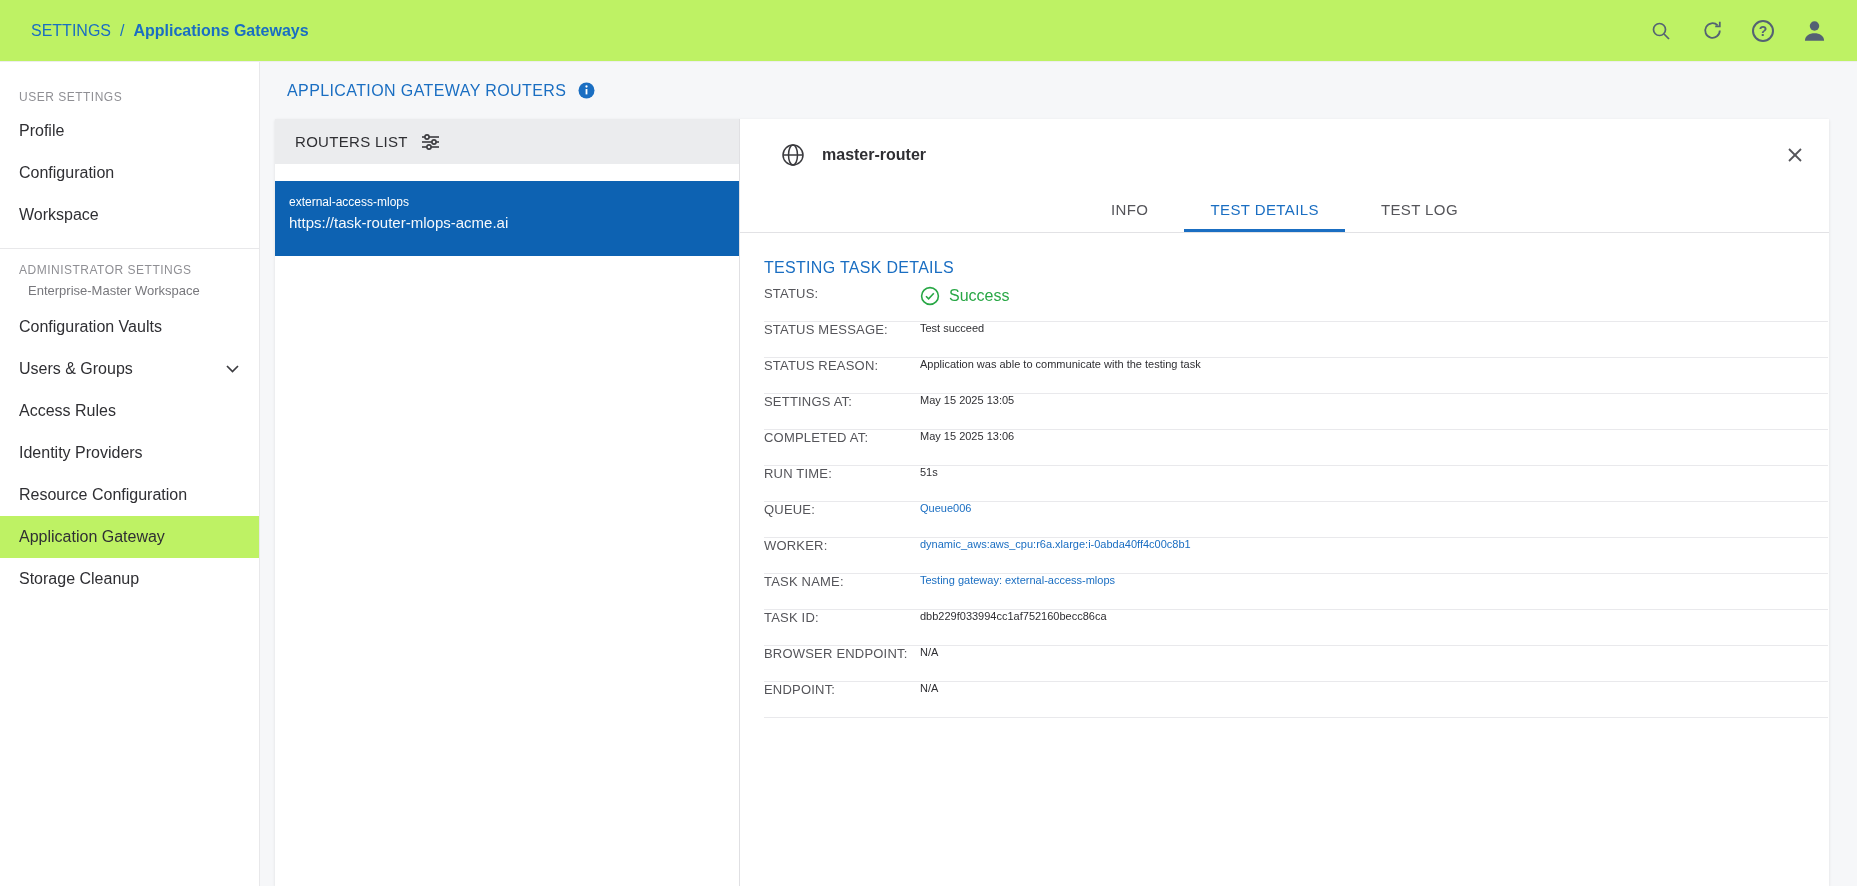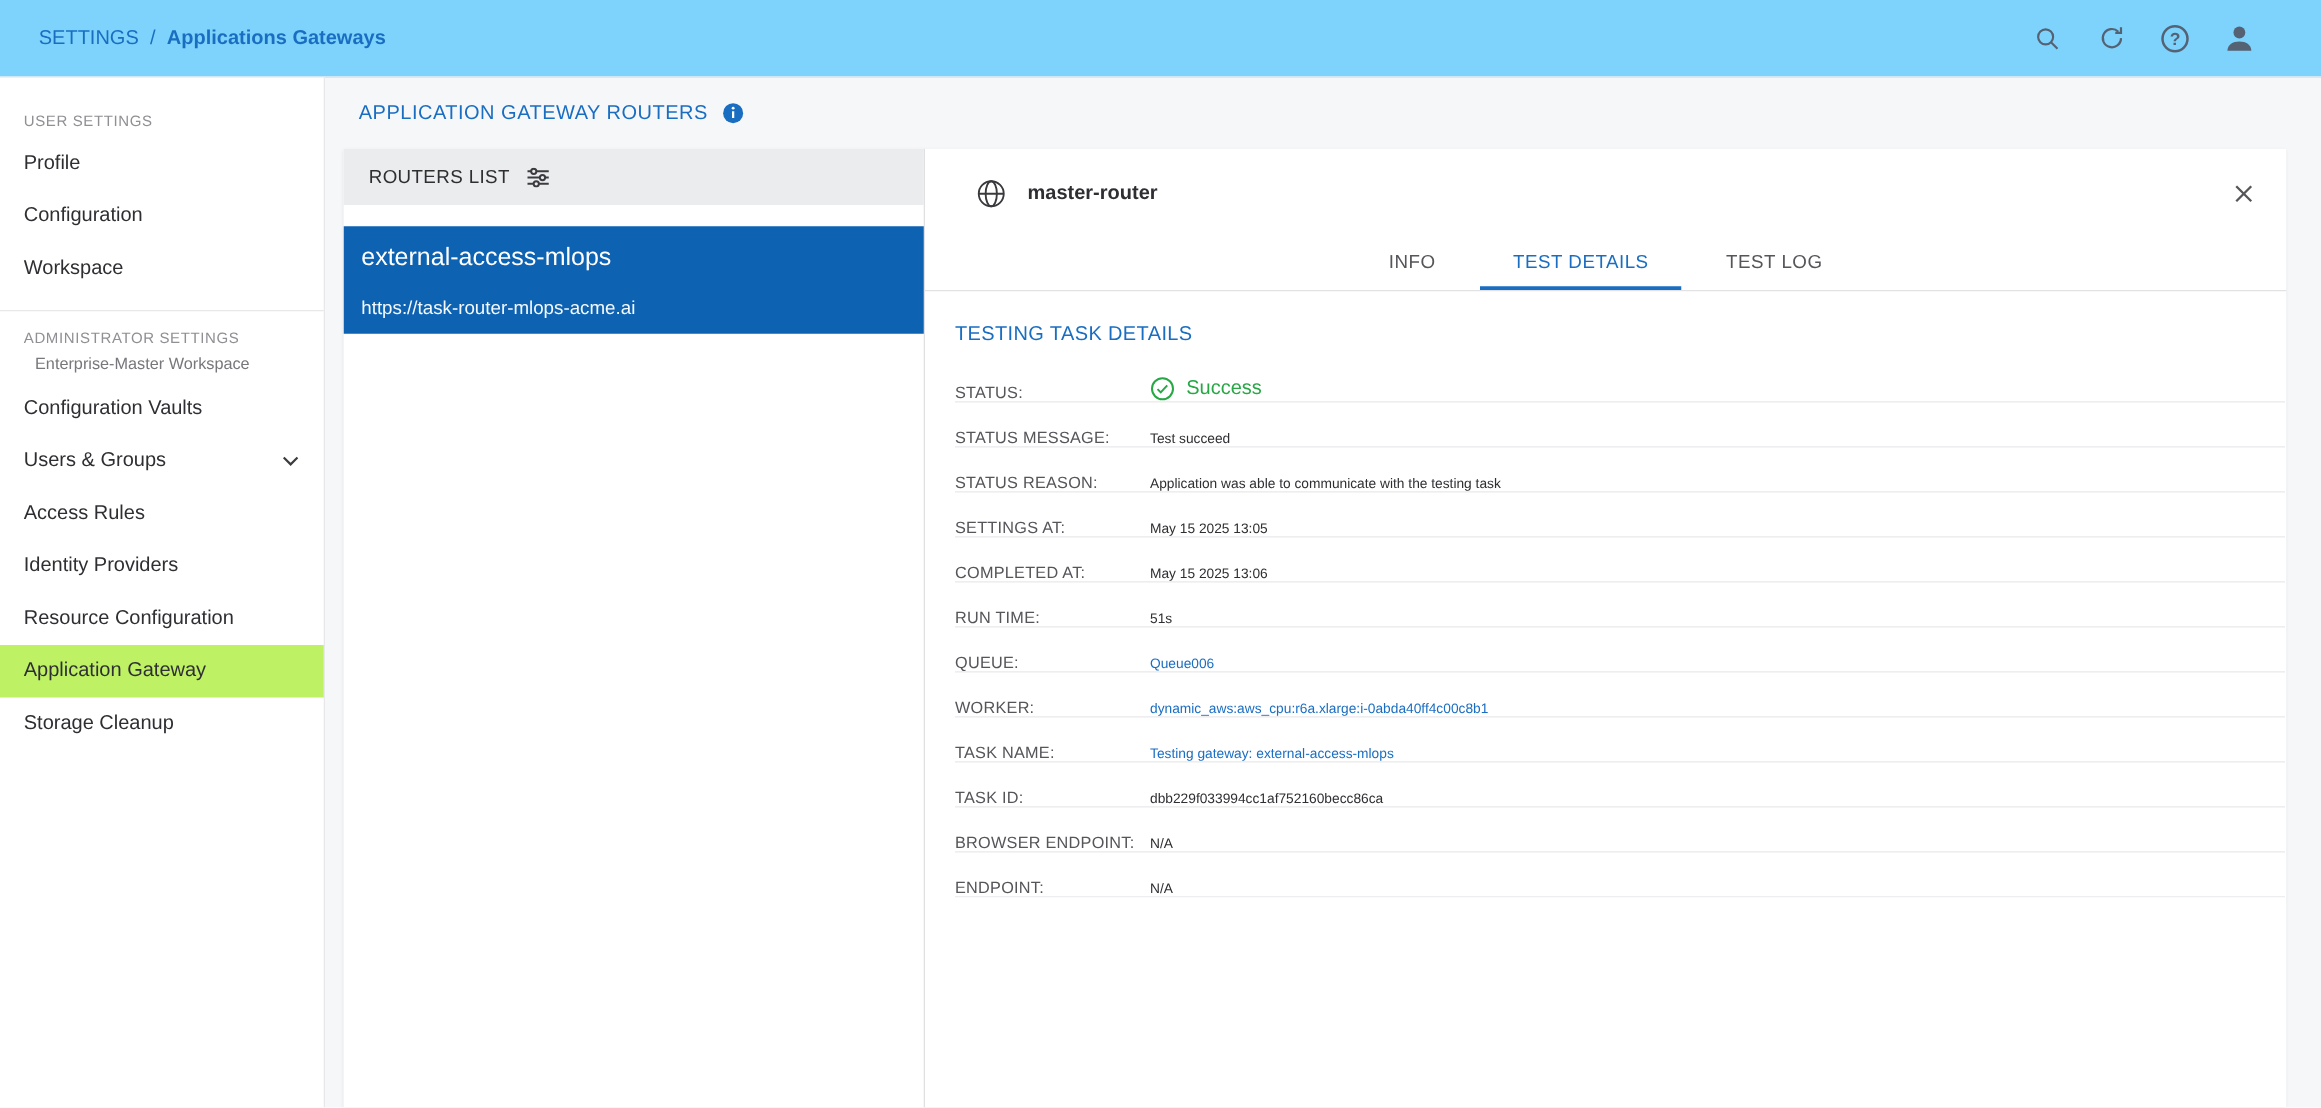--- a/index.html
+++ b/index.html
@@ -13,9 +13,9 @@
 
   
   .topbar {
-    height:62px; background:#7dd3fc;
+    height:62px; background:#bef264;
     display:flex; align-items:center; justify-content:space-between;
-    padding:0 52px 0 31px;
+    padding:0 29px 0 31px;
     border-bottom:1px solid #ededef;
   }
   .breadcrumb { font-size:16px; color:#1a6ec2; display:flex; align-items:center; gap:9px; }

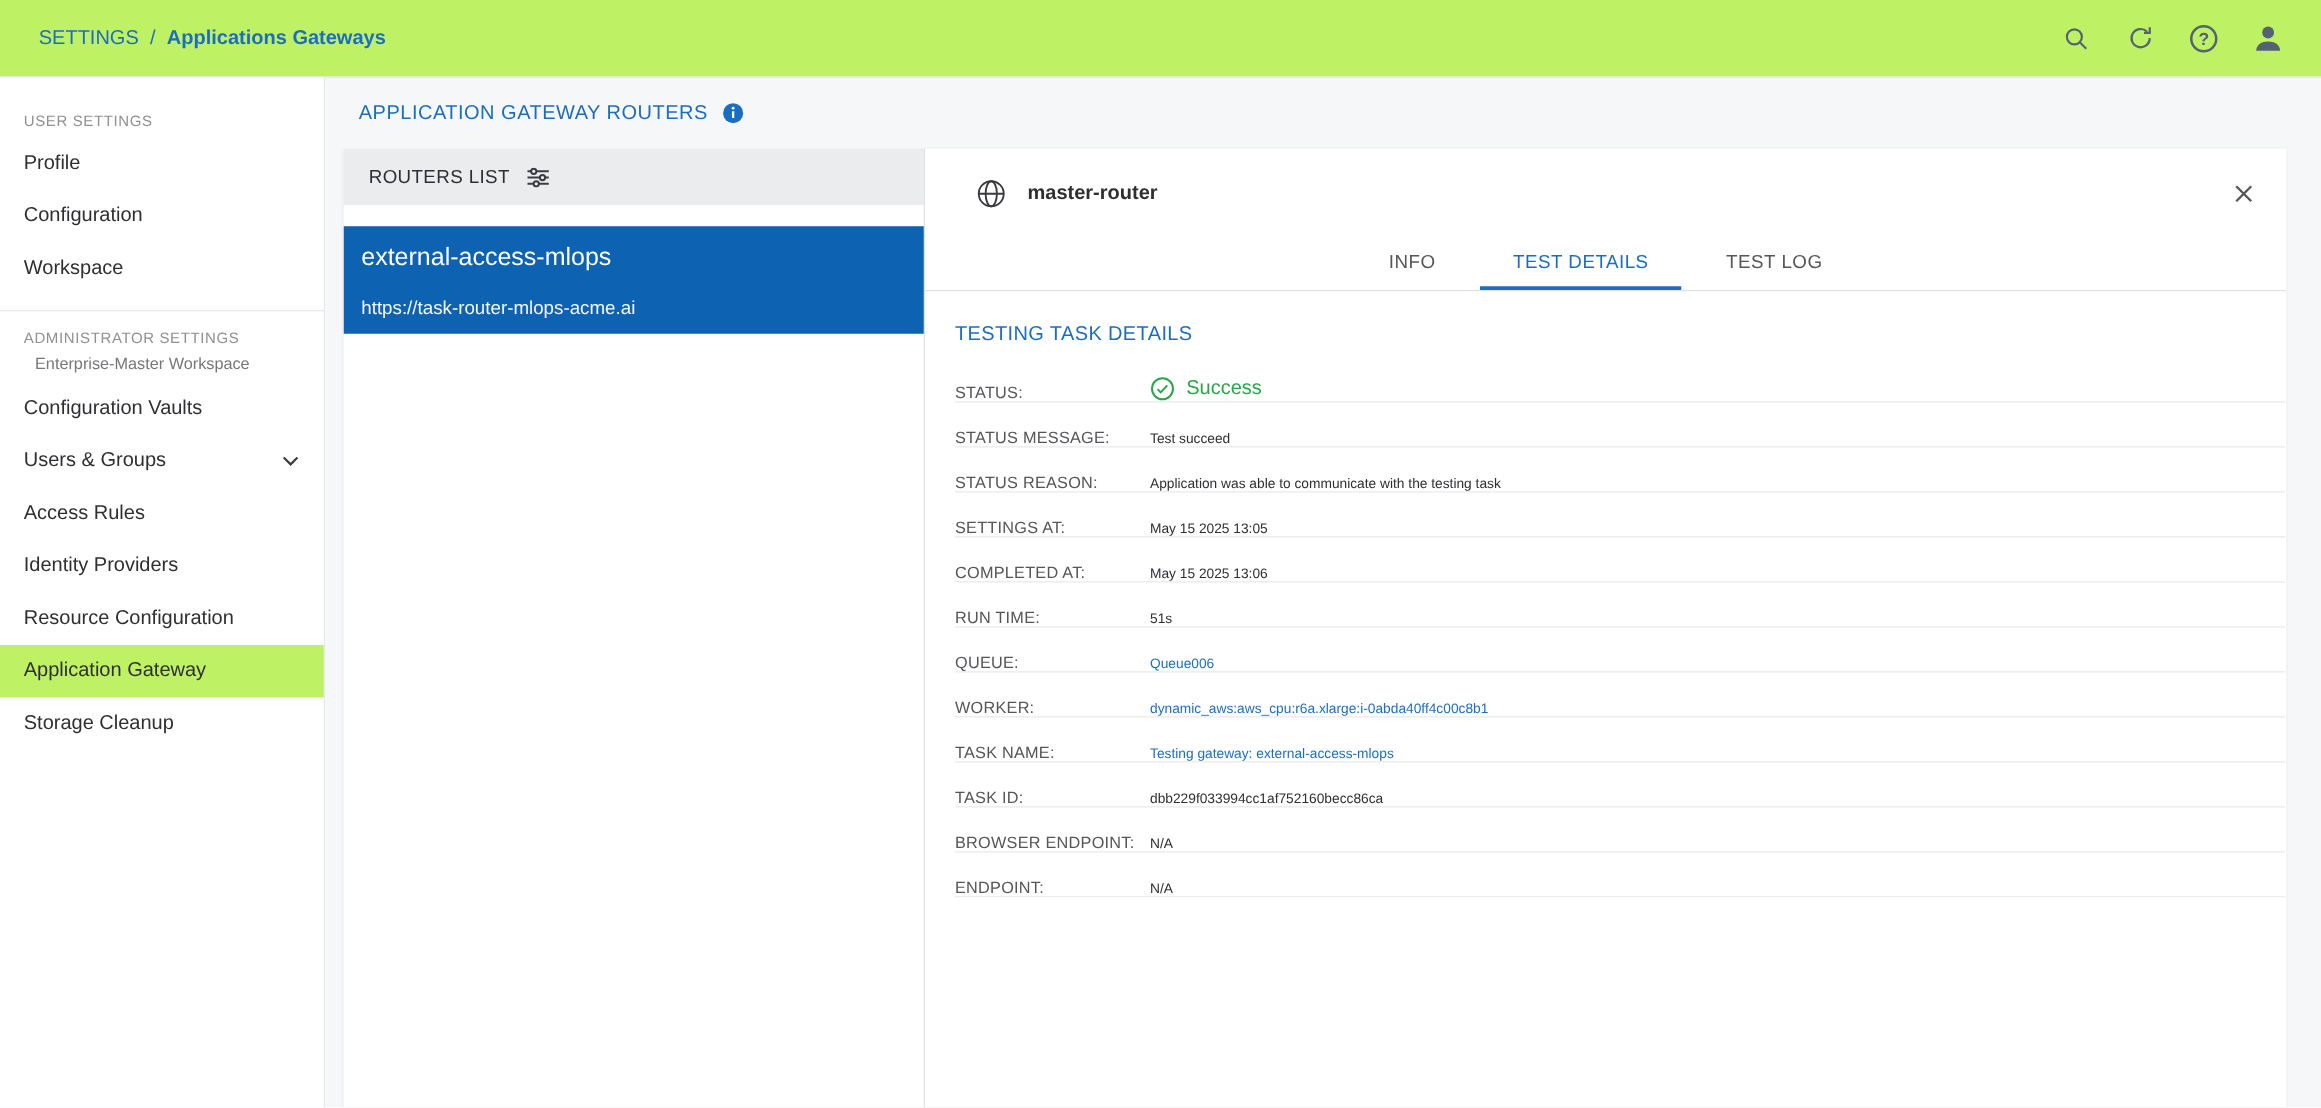--- a/index.html
+++ b/index.html
@@ -61,7 +61,7 @@
     padding-left:20px; font-size:15px; font-weight:400; letter-spacing:.3px; color:#2f2f33;
   }
   .router-item { margin-top:17px; min-height:75px; background:#0d62b2; color:#fff; padding:14px 16px 12px 14px; cursor:pointer; }
-  .router-name { font-size:20px; font-weight:500; margin-bottom:20px; }
+  .router-name { font-size:12px; font-weight:500; margin-bottom:5px; }
   .router-url { font-size:15px; font-weight:400; opacity:.96; }
 
   

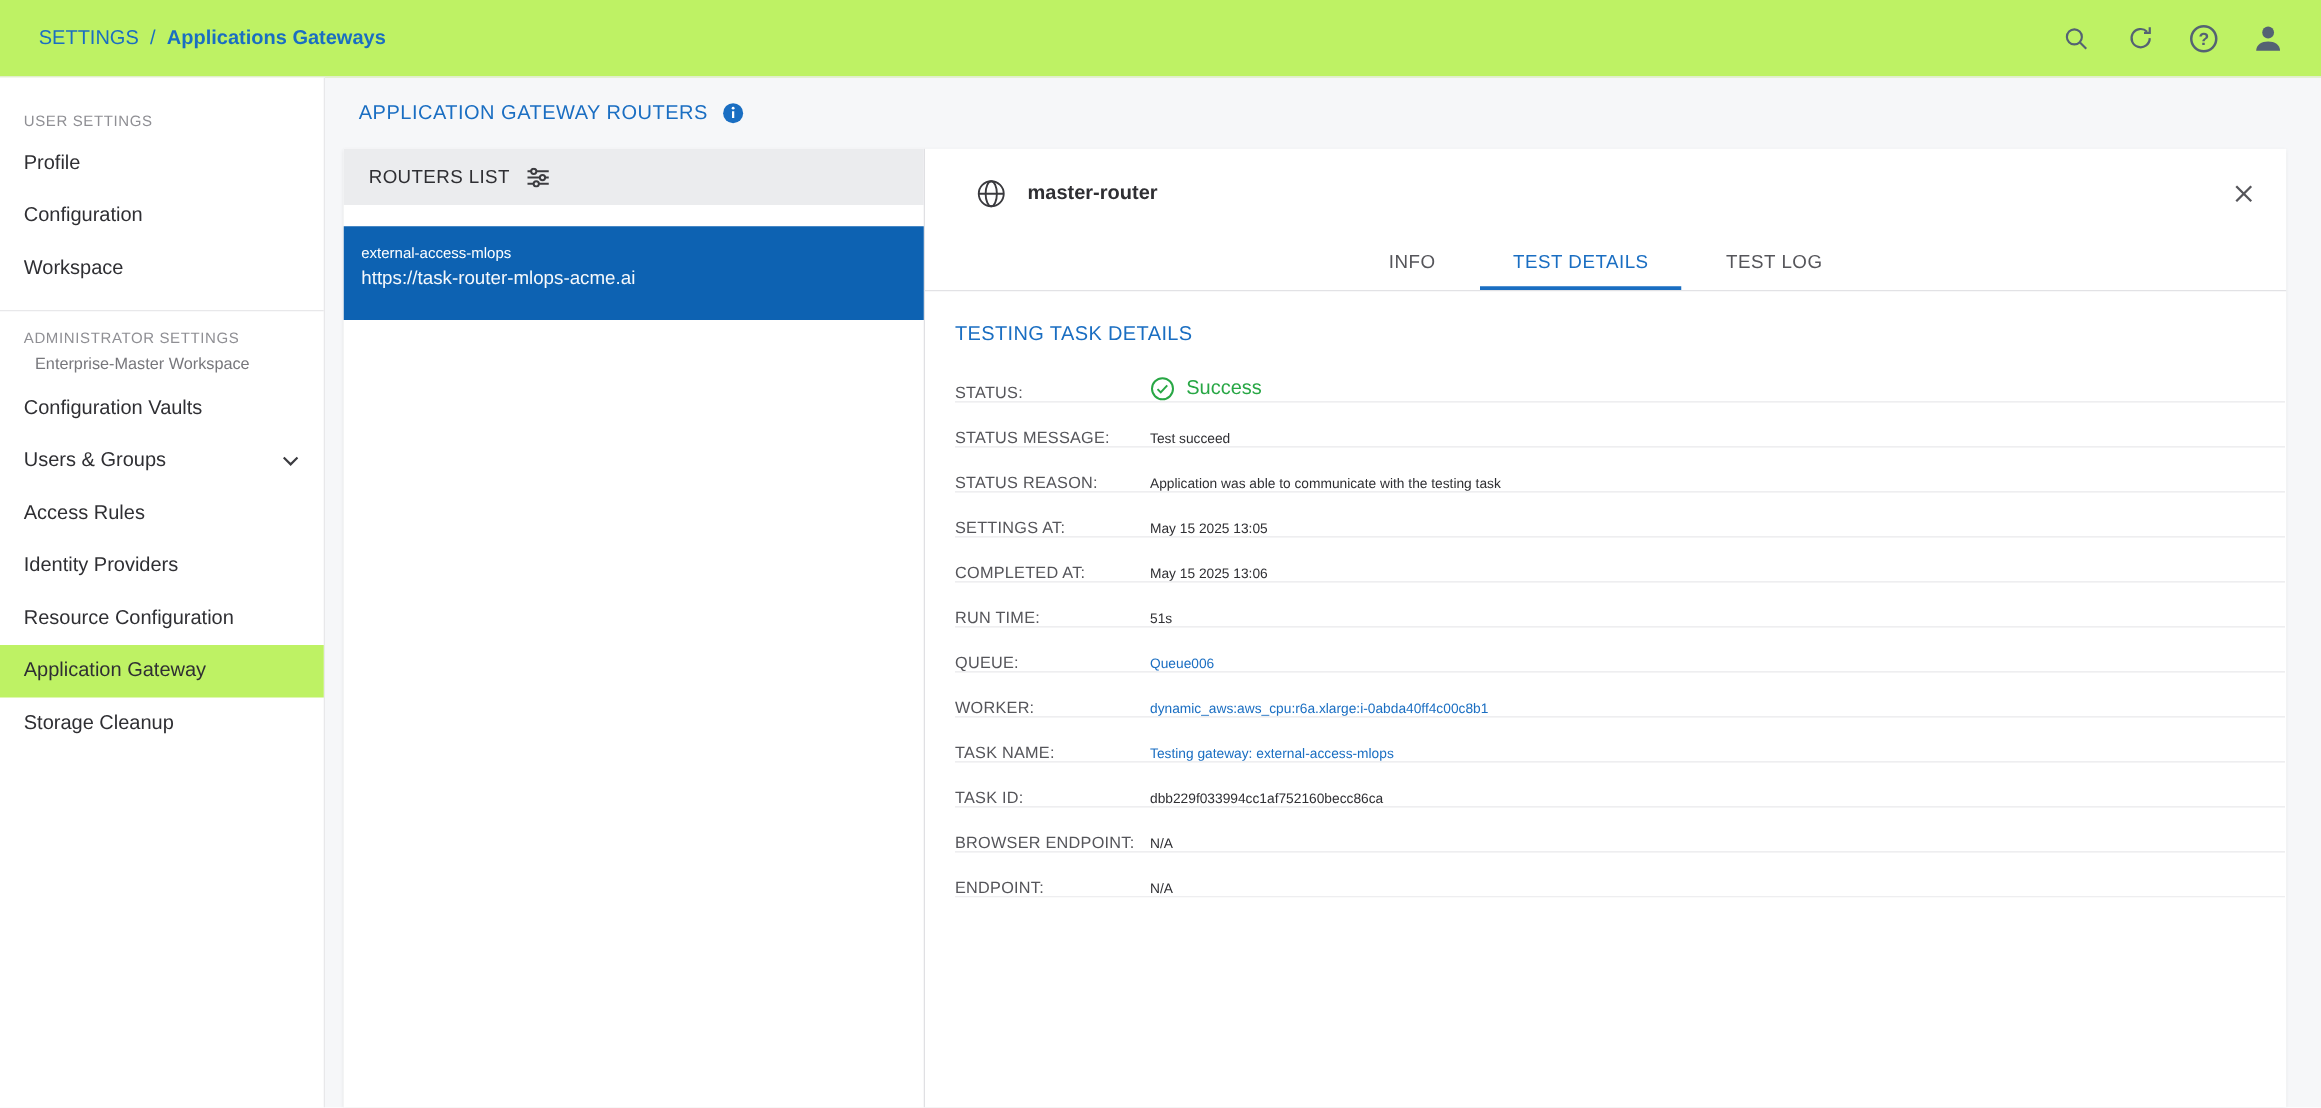--- a/index.html
+++ b/index.html
@@ -81,7 +81,7 @@
   .detail-body { padding:26px 1px 0 24px; overflow:auto; }
   .section-title { color:#1a6ec2; font-size:16px; font-weight:500; letter-spacing:.3px; margin-bottom:9px; }
 
-  .detail-row { display:flex; align-items:flex-end; min-height:36px; border-bottom:1px solid #e9e9ec; }
+  .detail-row { display:flex; align-items:flex-start; min-height:36px; border-bottom:1px solid #e9e9ec; }
   .row-label { width:156px; flex-shrink:0; font-size:13px; color:#55555a; letter-spacing:.2px; }
   .row-value { font-size:11px; color:#2f2f33; }
   .row-value.link { color:#1a6ec2; cursor:pointer; }

